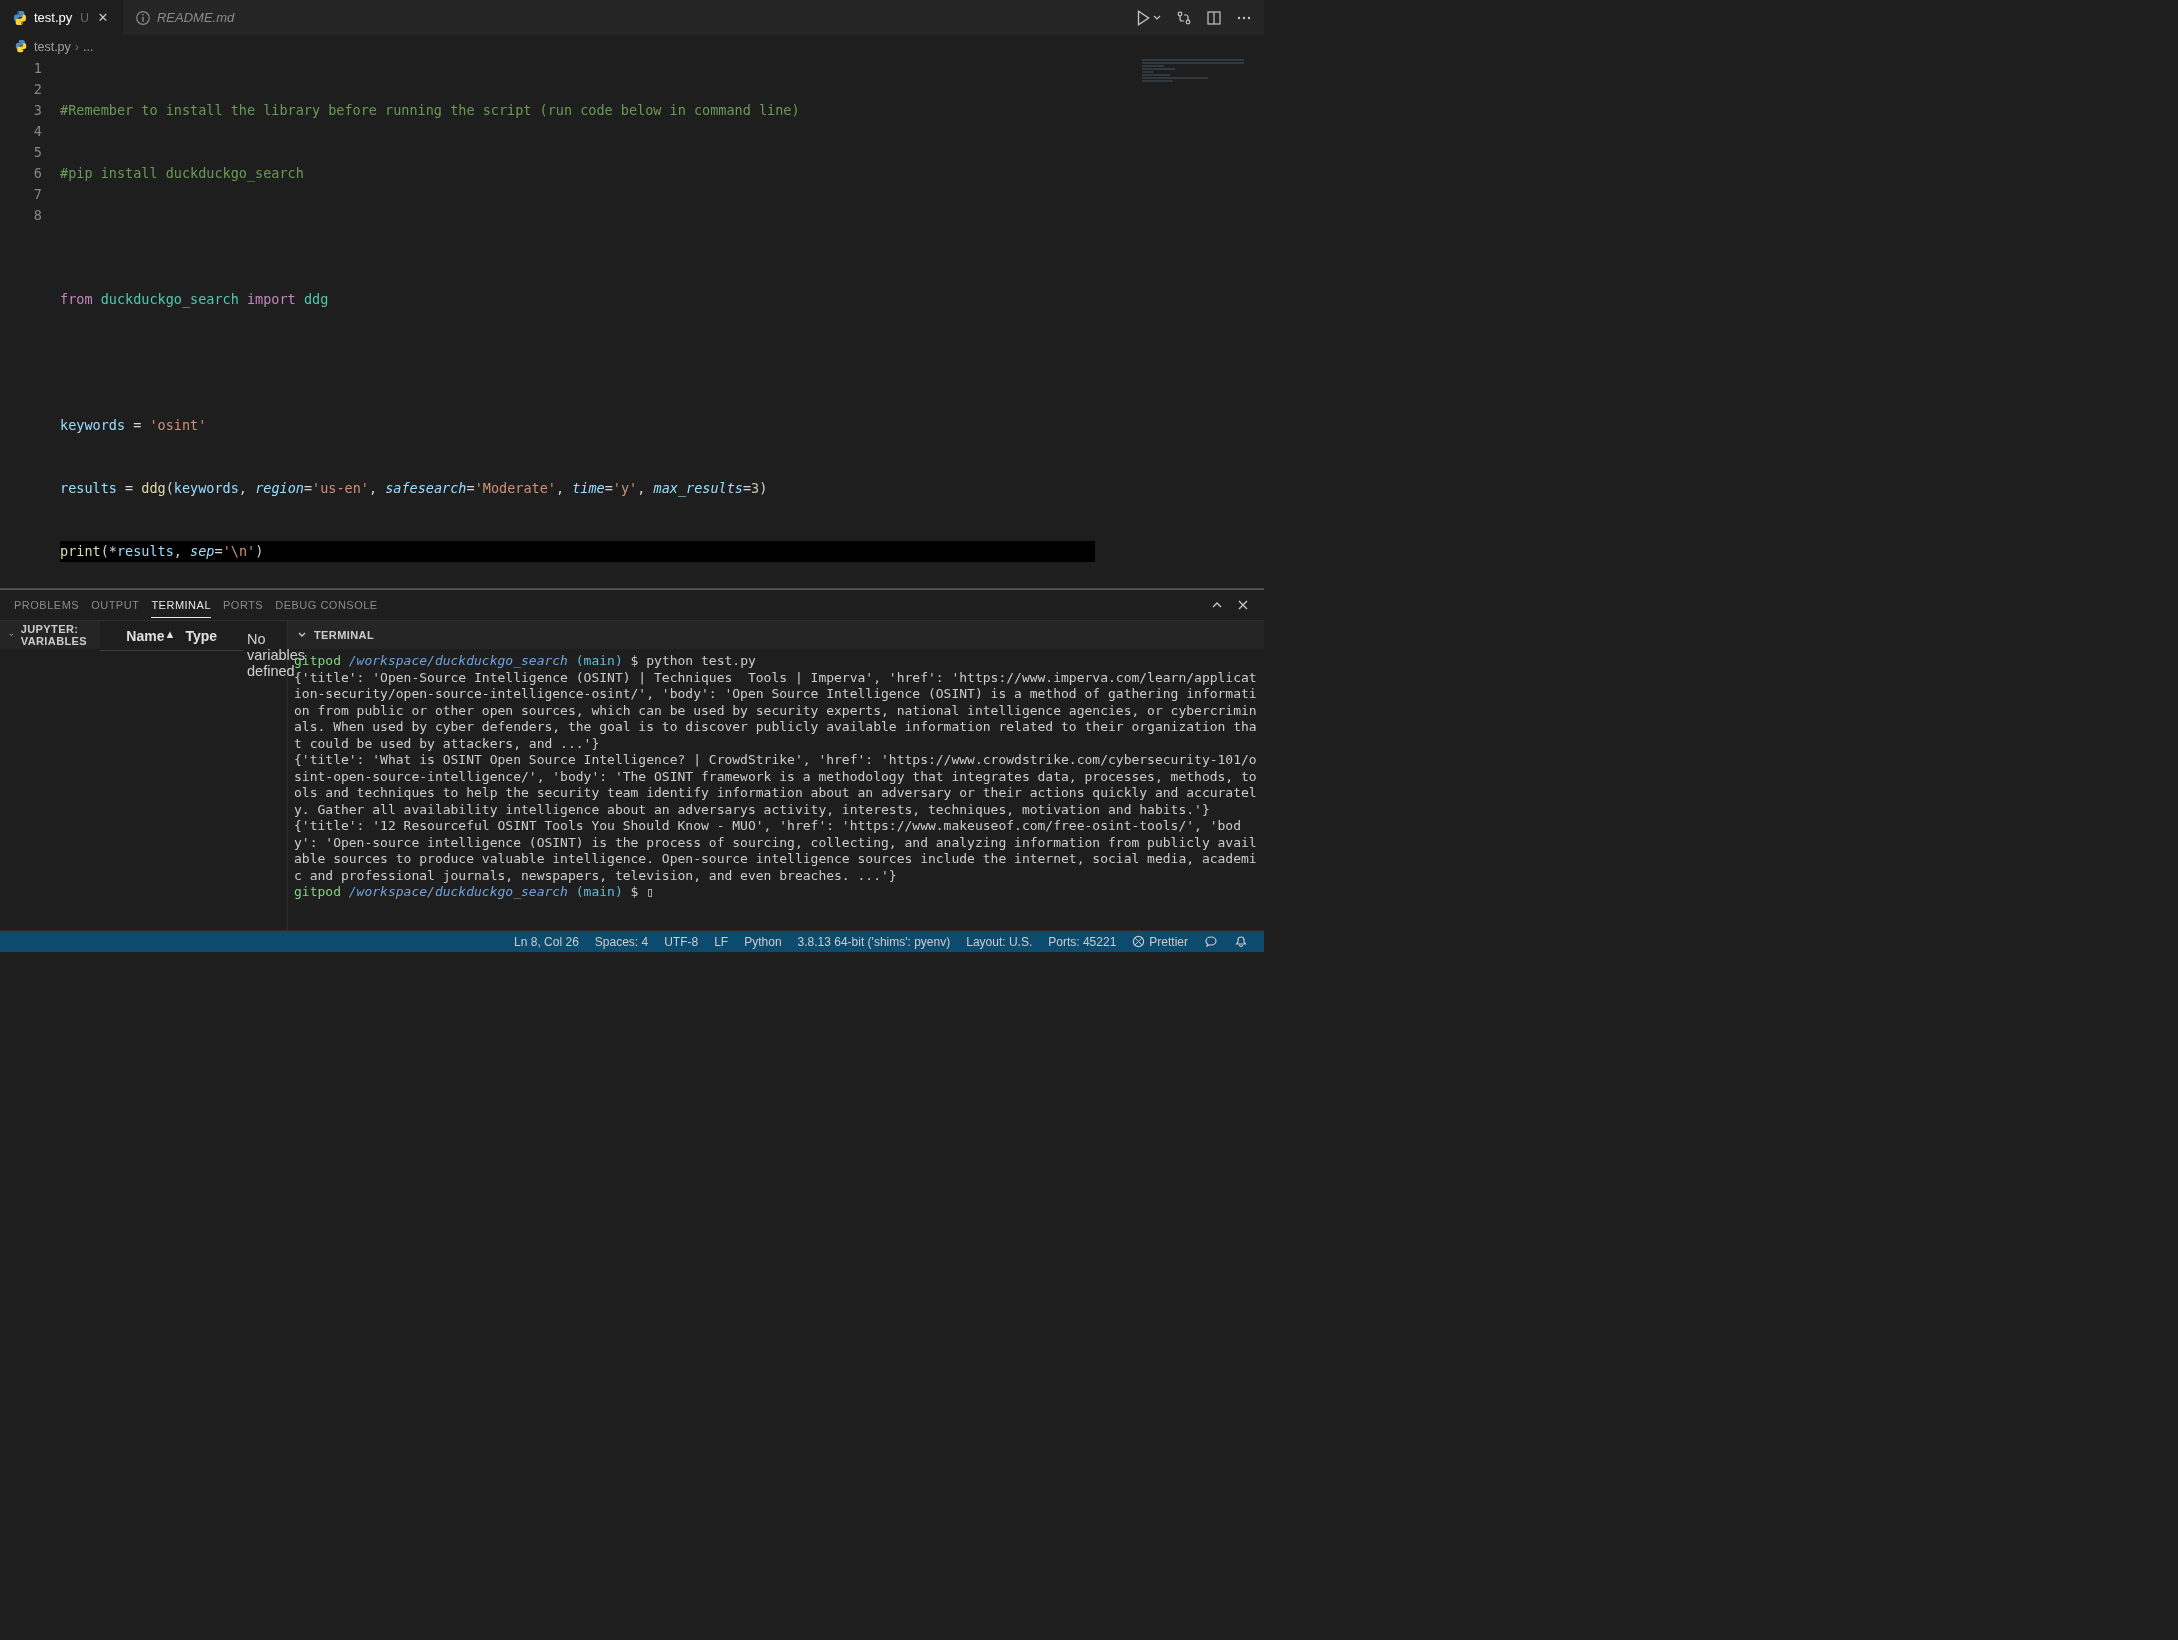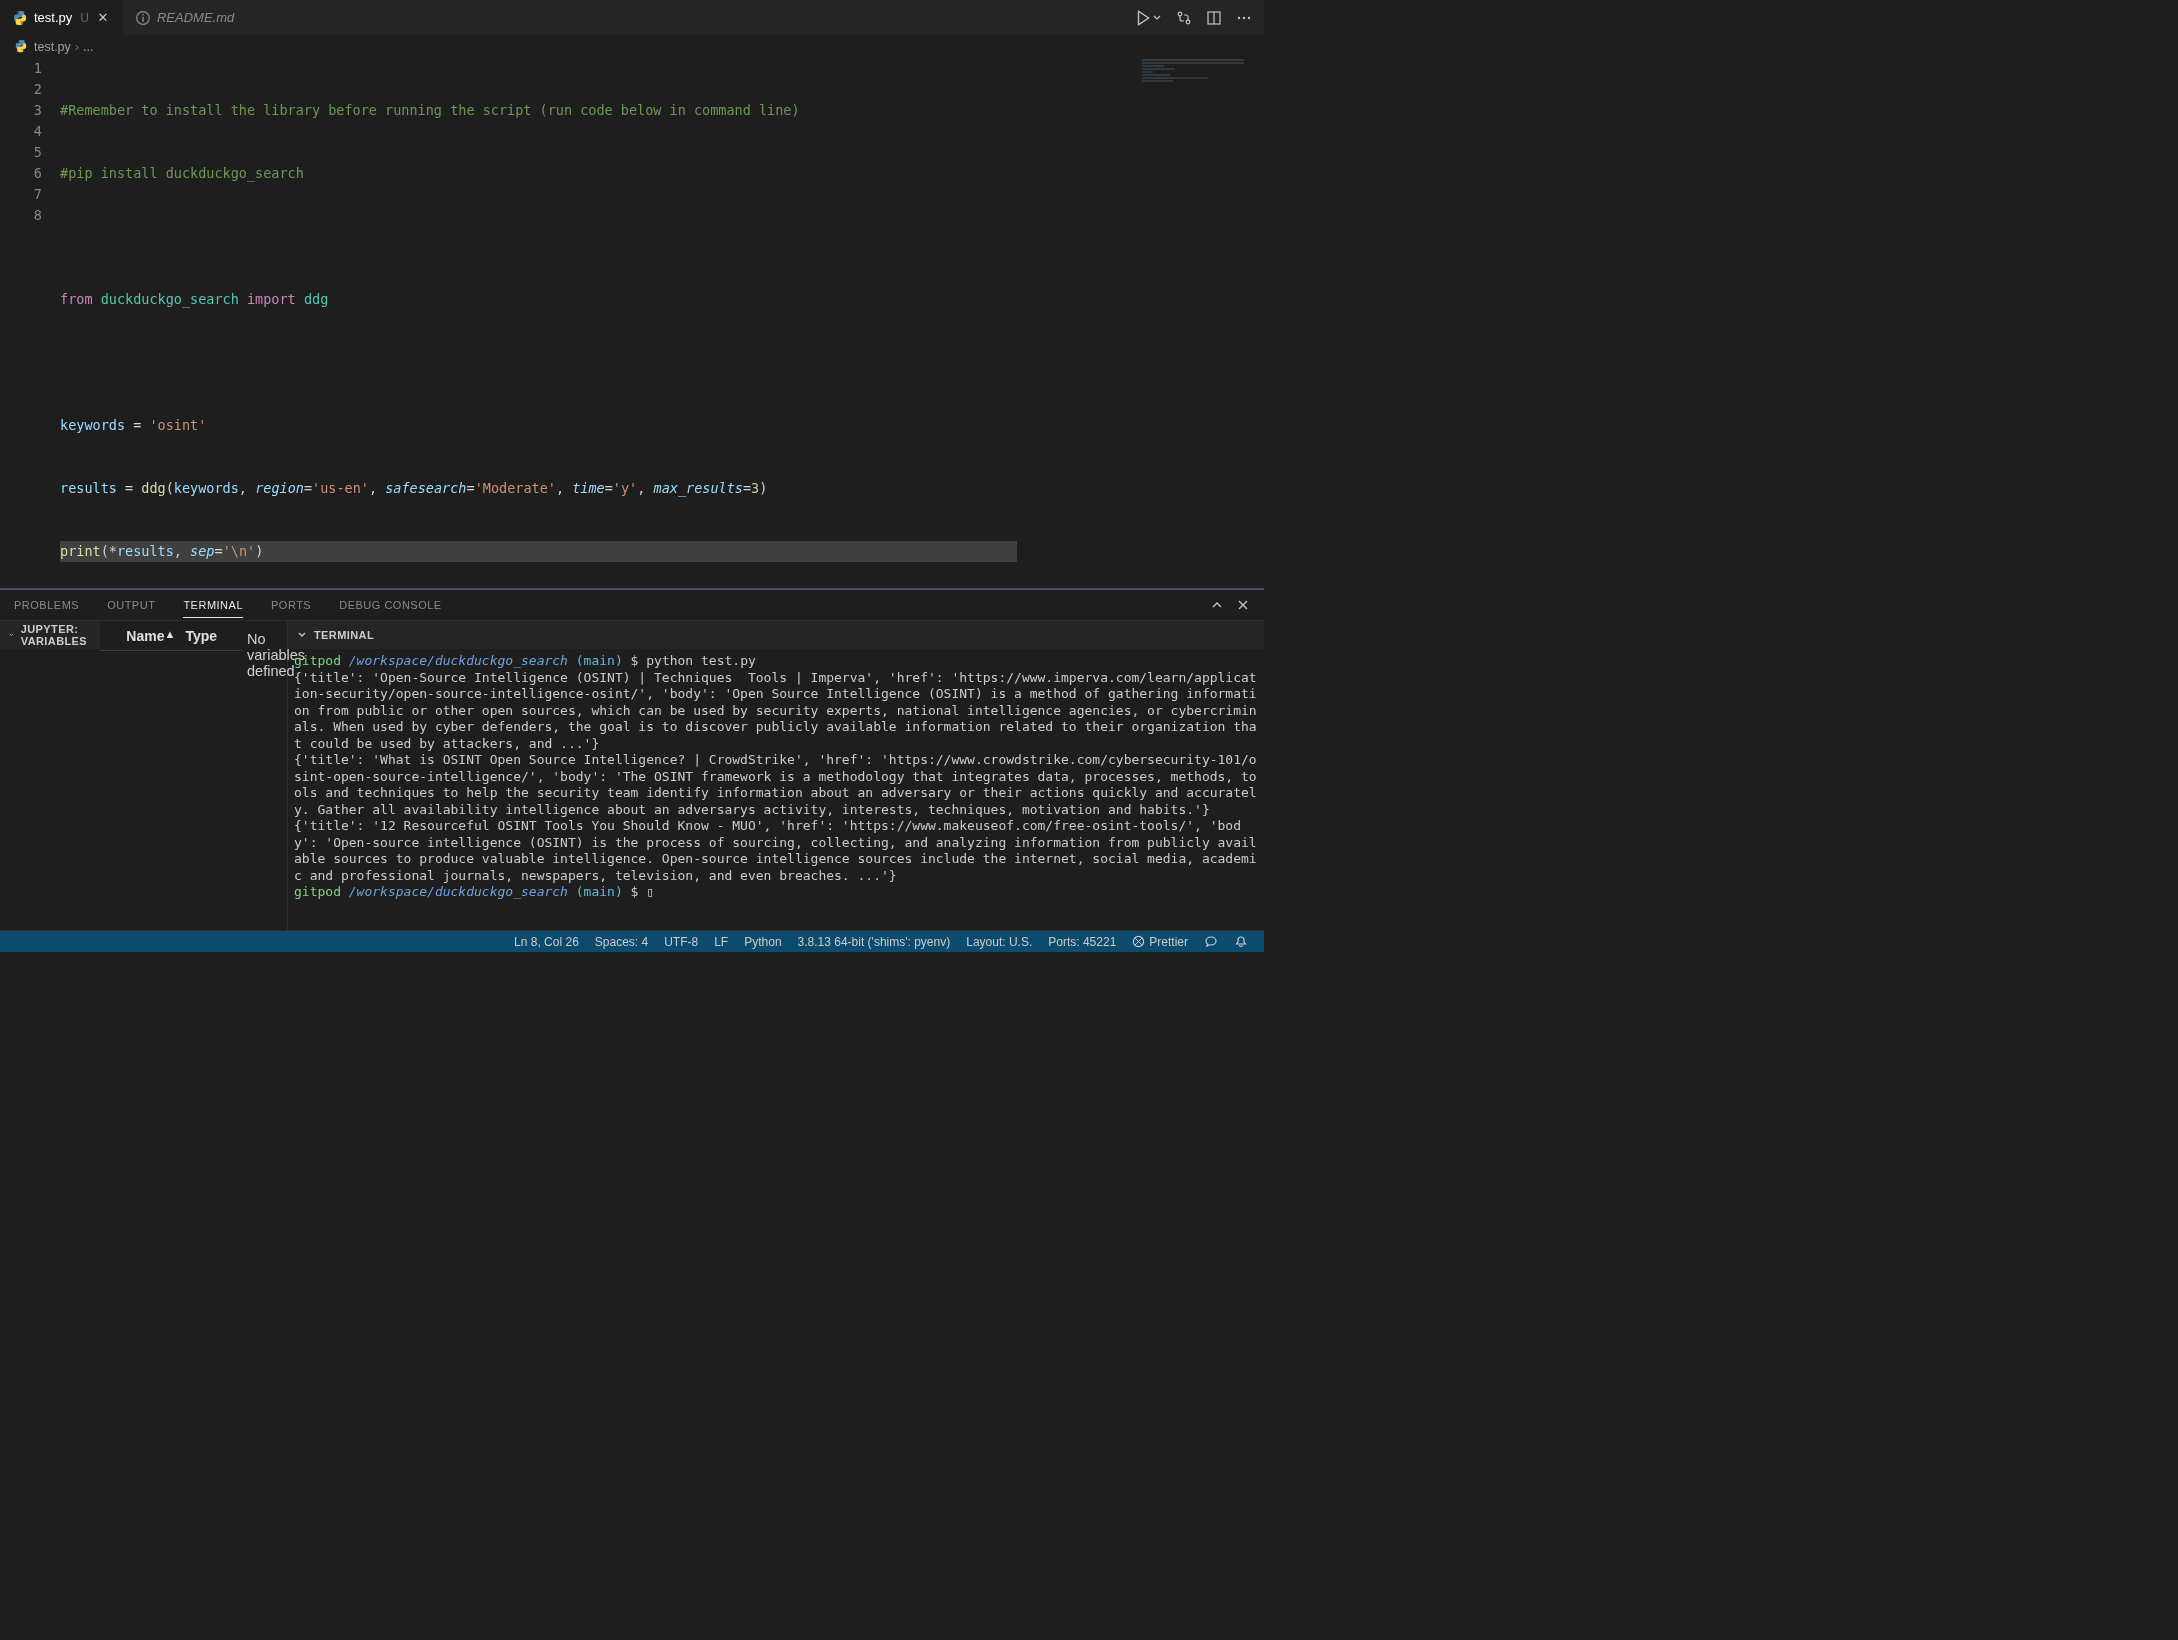--- a/index.html
+++ b/index.html
@@ -30,7 +30,7 @@
 .code .p{ color:#d4d4d4;}
 .code .v{ color:#9cdcfe;}
 .code .kw{ color:#9cdcfe; font-style:italic;}
-.hl{ background:#404040; display:block; width:957px;}
+.hl{ background:#000000; display:block; width:1035px;}
 .minimap{ position:absolute; right:16px; top:0; width:110px; height:100%; background:#1e1e1e; opacity:0.6;}
 .minimap .mm-line{ height:2px; margin:1px 4px; background:#3c4a57;}
 .panel{ flex:1; border-top:1px solid #454545; display:flex; flex-direction:column; min-height:0;}

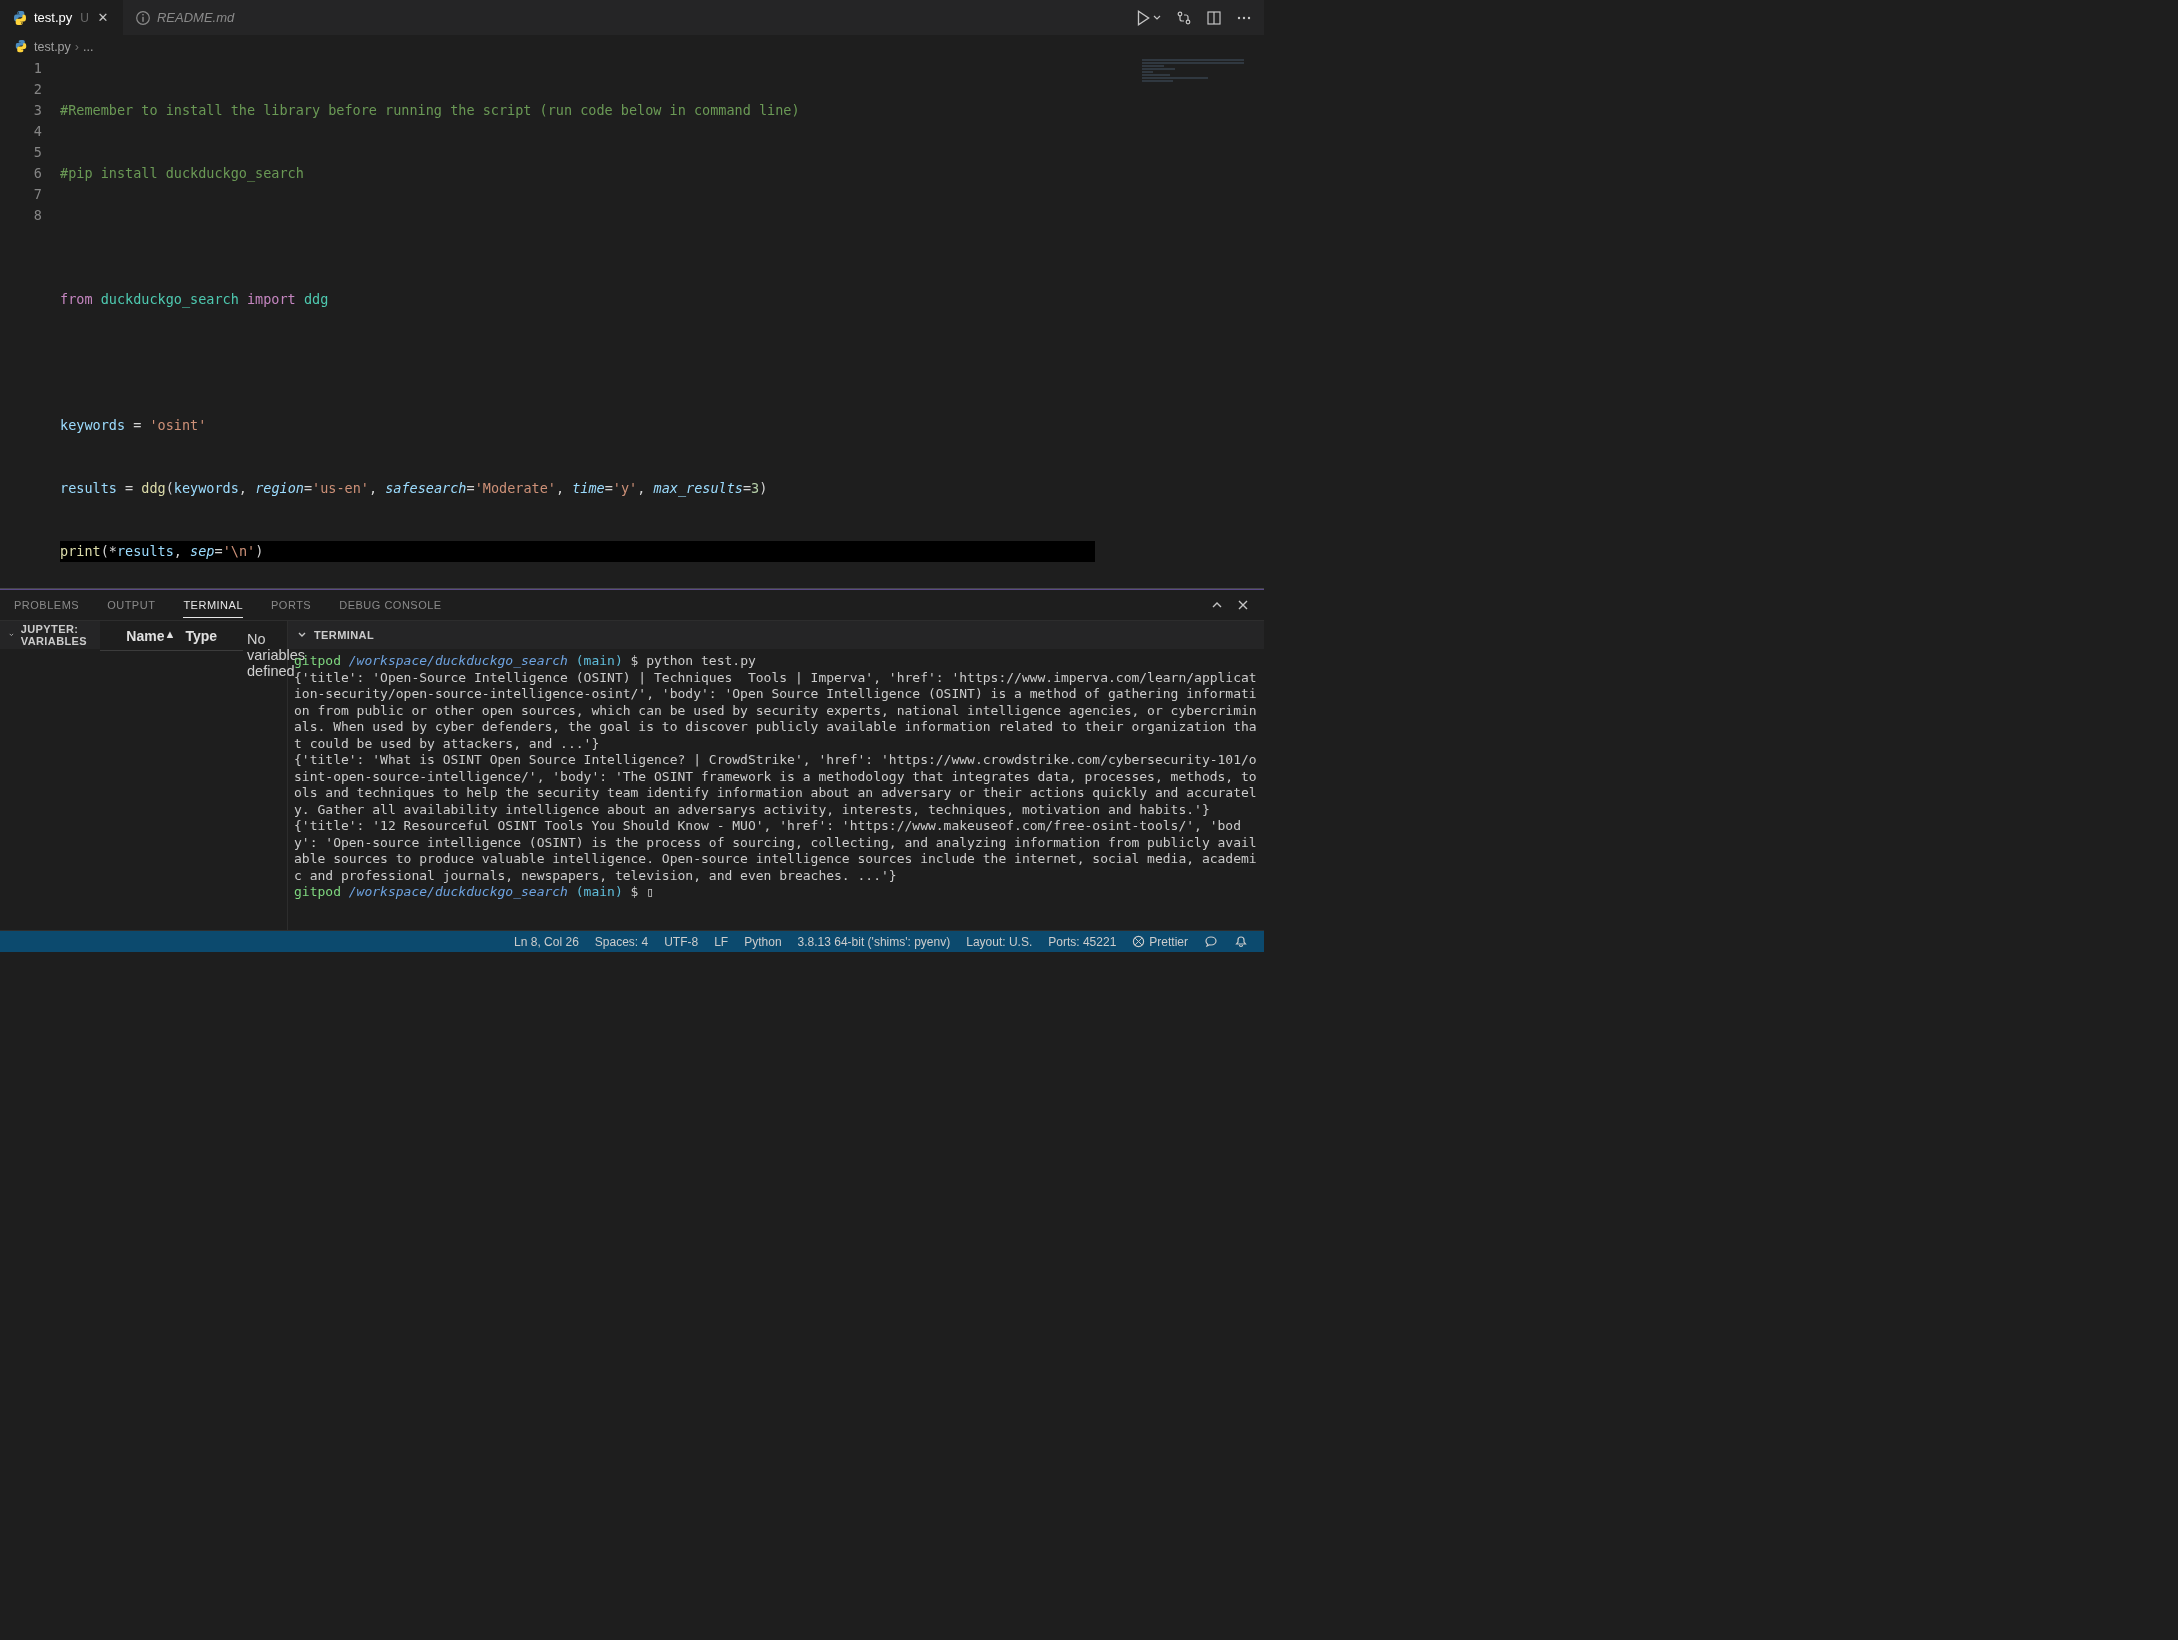--- a/index.html
+++ b/index.html
@@ -34,7 +34,7 @@
 .minimap{ position:absolute; right:16px; top:0; width:110px; height:100%; background:#1e1e1e; opacity:0.6;}
 .minimap .mm-line{ height:2px; margin:1px 4px; background:#3c4a57;}
 .panel{ flex:1; border-top:1px solid #454545; display:flex; flex-direction:column; min-height:0;}
-.panel-tabs{ height:32px; display:flex; align-items:center; padding:0 14px; gap:28px; border-bottom:1px solid #2d2d2d; position:relative; border-top:1px solid #5a4a87;}
+.panel-tabs{ height:32px; display:flex; align-items:center; padding:0 14px; gap:12px; border-bottom:1px solid #2d2d2d; position:relative; border-top:1px solid #5a4a87;}
 .panel-tab{ font-size:11px; letter-spacing:0.5px; color:#8a8a8a; cursor:pointer; padding:6px 0;}
 .panel-tab.active{ color:#e7e7e7; border-bottom:1px solid #e7e7e7;}
 .panel-right{ margin-left:auto; display:flex; gap:12px; color:#c5c5c5;}

